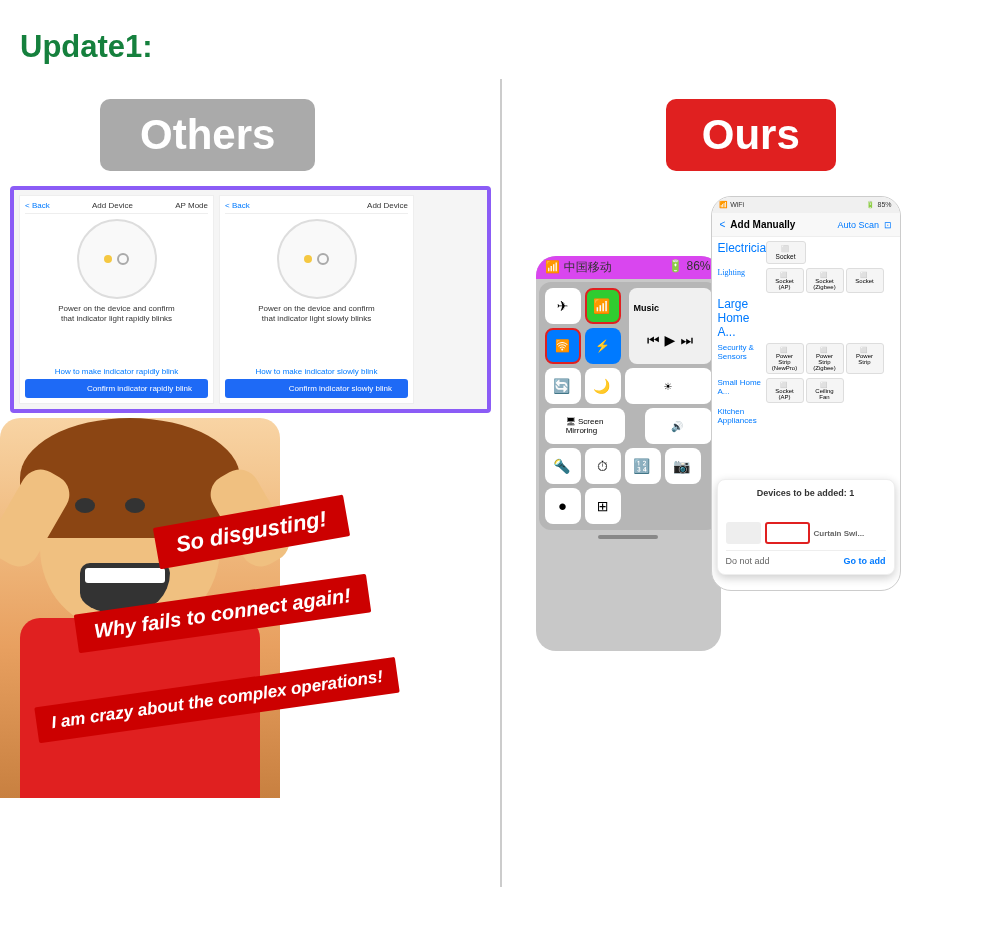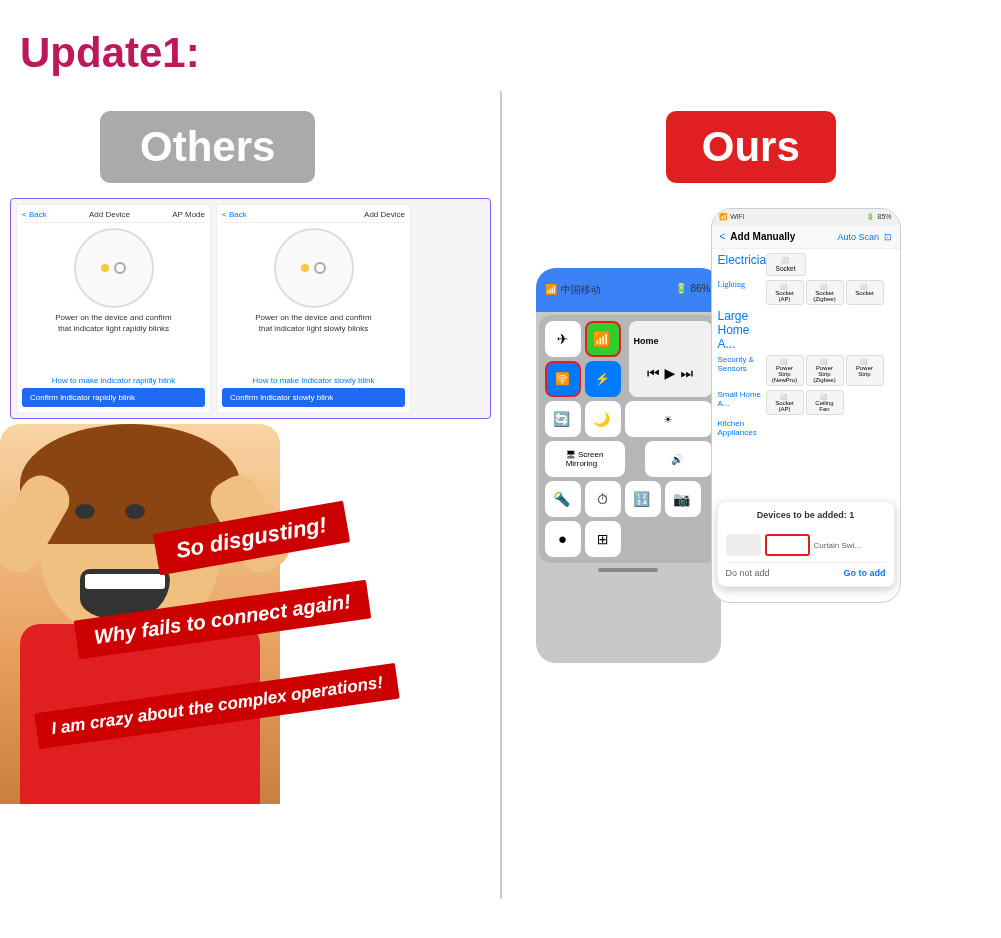--- a/index.html
+++ b/index.html
@@ -15,9 +15,9 @@
       padding: 30px 20px 15px 20px;
     }
     .header-line1 {
-      font-size: 42px;
+      font-size: 31px;
       font-weight: 900;
-      color: #be185d;
+      color: #15803d;
       line-height: 1.1;
     }
     .header-line2 {

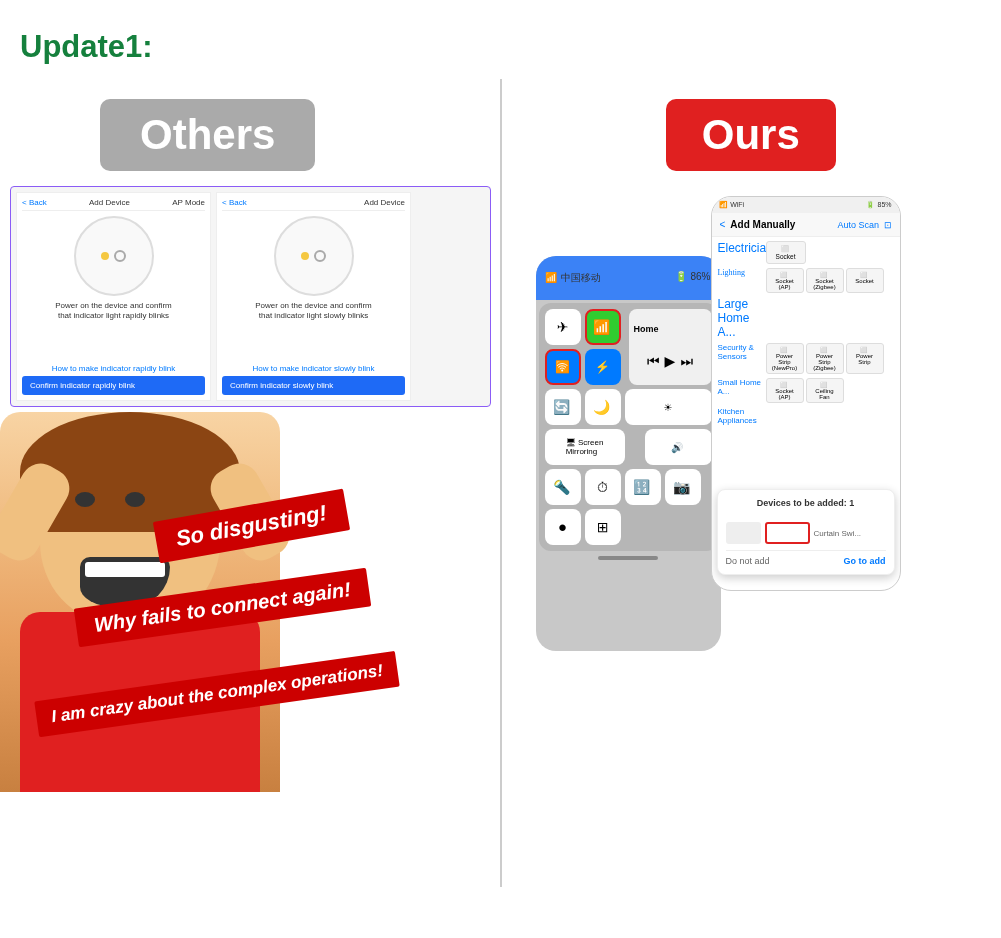--- a/index.html
+++ b/index.html
@@ -77,7 +77,7 @@
       display: flex;
       gap: 5px;
       background: #f5f5f5;
-      border: 1px solid #8b5cf6;
+      border: 4px solid #8b5cf6;
       padding: 5px;
       border-radius: 4px;
       margin: 0 10px;

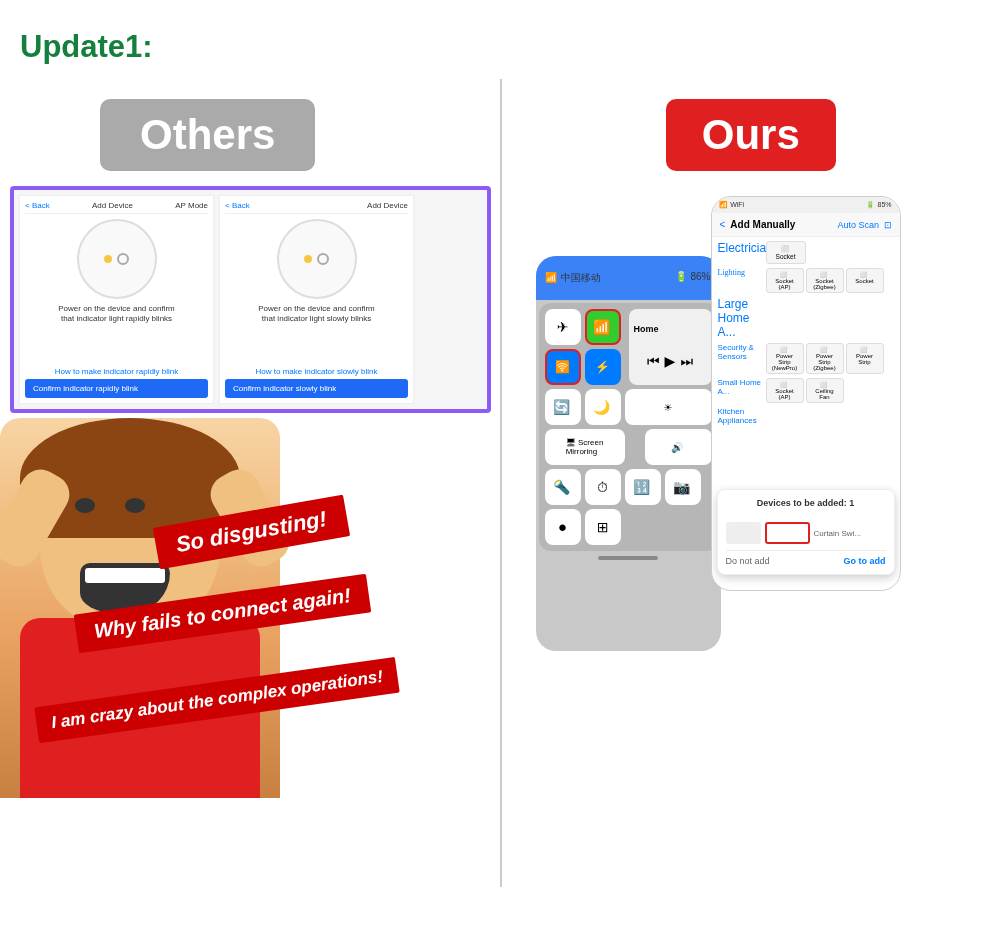--- a/index.html
+++ b/index.html
@@ -272,7 +272,7 @@
 
       <div class="ios-phone" style="position:relative; width:185px; height:395px; background:#c8c8c8; border-radius:20px; overflow:hidden; flex-shrink:0;">
 
-        <div style="background:#3b82f6; padding:15px 10px; display:flex; justify-content:space-between; font-size:10px; color:#333;">
+        <div style="background:#d946ef; padding:3px 10px; display:flex; justify-content:space-between; font-size:12px; color:#333;">
           <span>📶 中国移动</span>
           <span>🔋 86%</span>
         </div>

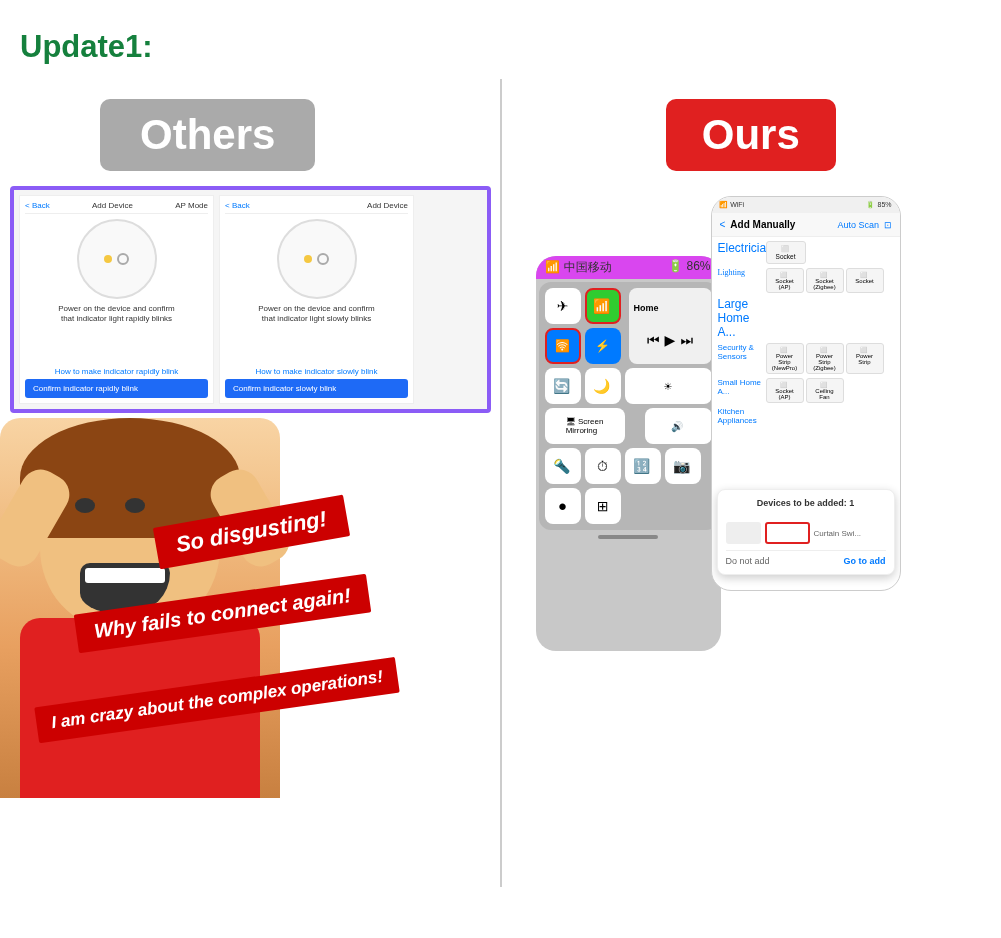--- a/index.html
+++ b/index.html
@@ -293,7 +293,7 @@
             </div>
 
             <div style="background:#f0f0f0; border-radius:8px; flex:1; height:76px; display:flex; flex-direction:column; justify-content:space-around; padding:5px;">
-              <div style="font-size:9px; font-weight:600;">Home</div>
+              <div style="font-size:9px; font-weight:600;">Music</div>
               <div style="display:flex; gap:5px; justify-content:center; font-size:14px;">
                 <span>⏮</span>
                 <span>▶</span>

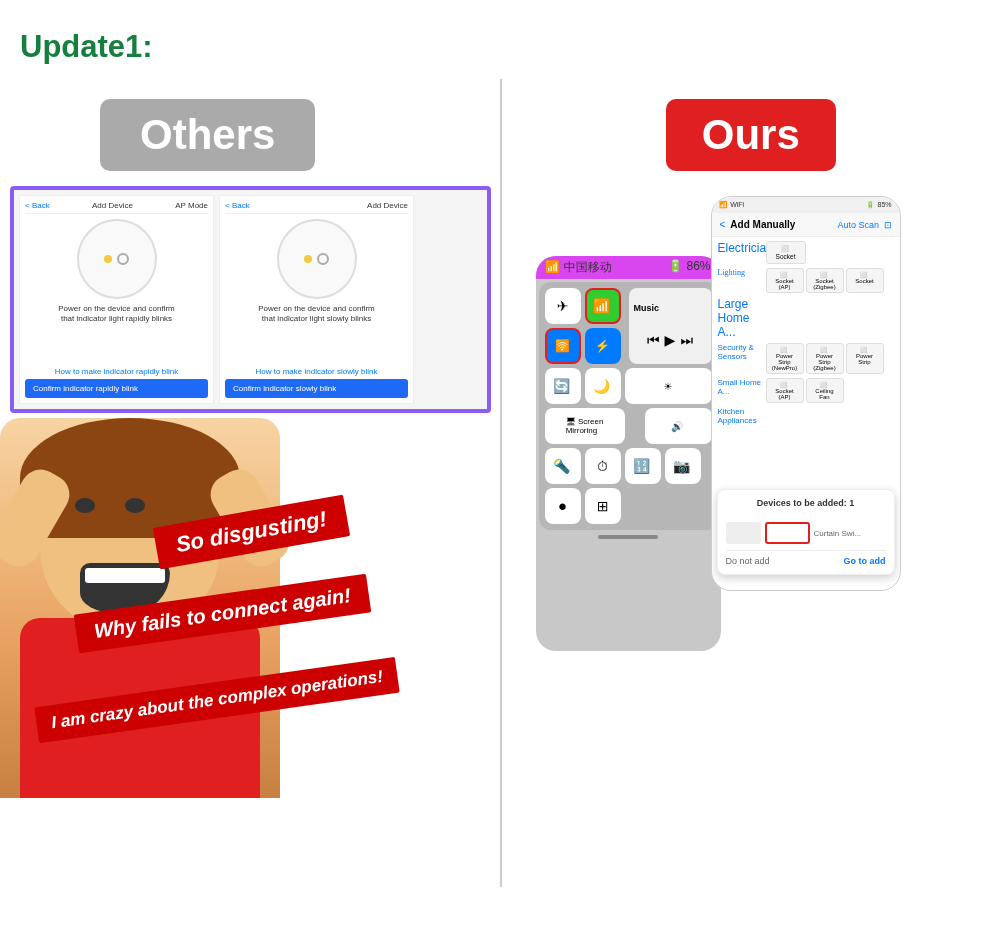--- a/index.html
+++ b/index.html
@@ -131,10 +131,10 @@
       color: #fff;
       font-size: 8px;
       border: none;
-      padding: 5px 8px;
+      padding: 5px 16px;
       border-radius: 3px;
       width: 100%;
-      text-align: left;
+      text-align: right;
     }
     
     .red-banner {

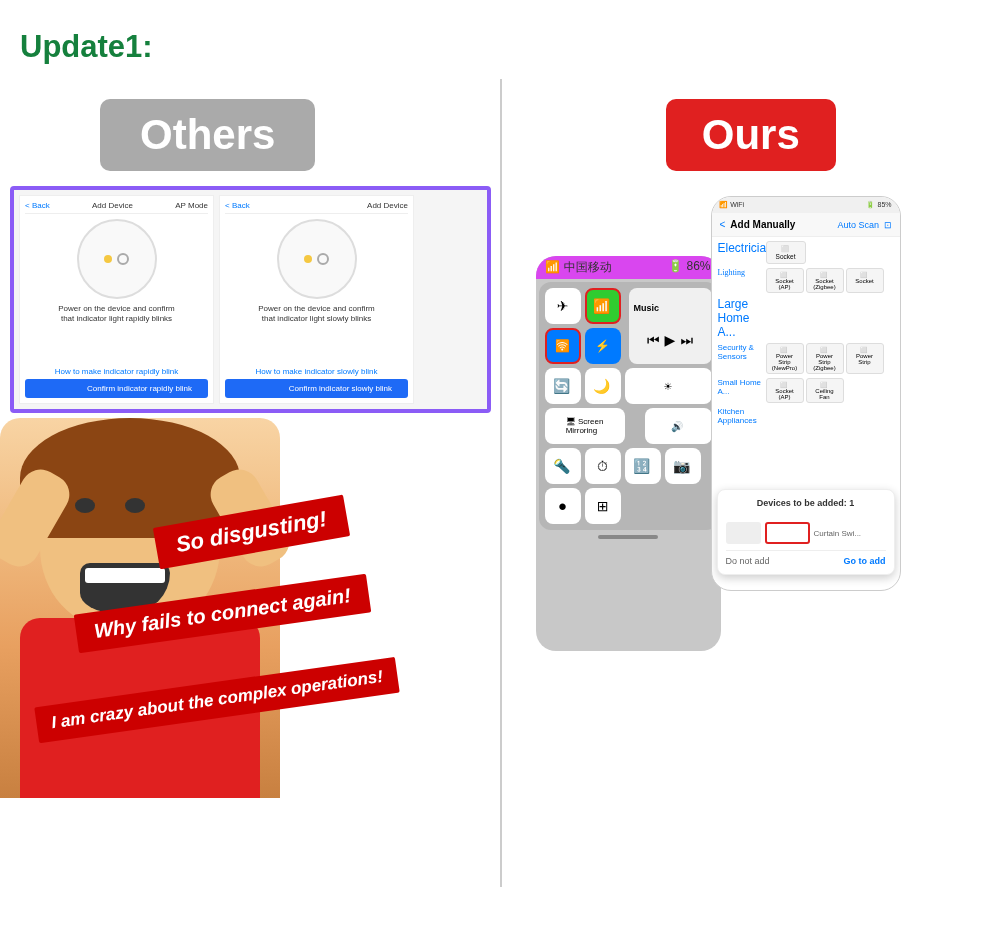--- a/index.html
+++ b/index.html
@@ -388,7 +388,7 @@
         </div>
 
         <div style="position:absolute; bottom:15px; left:5px; right:5px; background:#fff; border:1px solid #eee; border-radius:8px; box-shadow:0 3px 10px rgba(0,0,0,0.2); padding:8px;">
-          <div style="font-size:9px; text-align:center; margin-bottom:14px; color:#333; font-weight:600;">Devices to be added: 1</div>
+          <div style="font-size:9px; text-align:center; margin-bottom:24px; color:#333; font-weight:600;">Devices to be added: 1</div>
           <div style="display:flex; align-items:center; margin-bottom:6px; gap:4px;">
             <div style="width:35px; height:22px; background:#eee; border-radius:3px;"></div>
             <div style="width:45px; height:22px; border:2px solid #e02020; border-radius:3px;"></div>

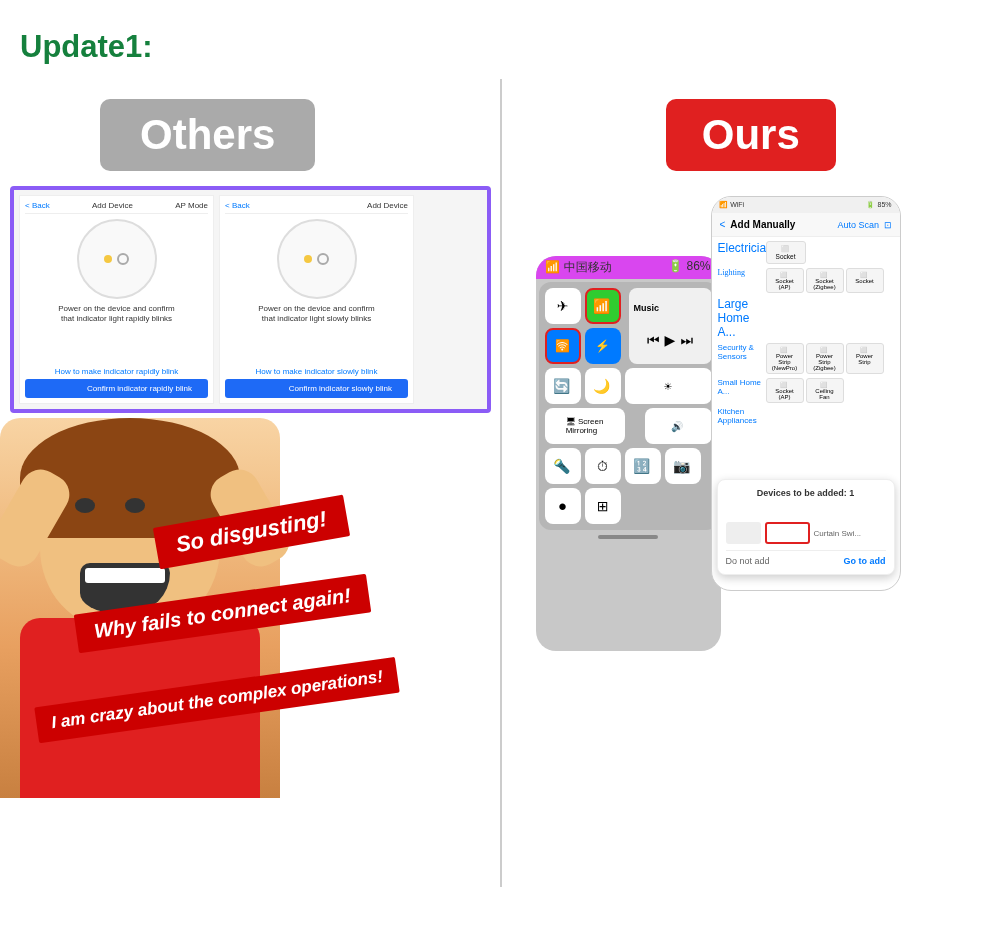--- a/index.html
+++ b/index.html
@@ -389,7 +389,7 @@
 
         <div style="position:absolute; bottom:15px; left:5px; right:5px; background:#fff; border:1px solid #eee; border-radius:8px; box-shadow:0 3px 10px rgba(0,0,0,0.2); padding:8px;">
           <div style="font-size:9px; text-align:center; margin-bottom:24px; color:#333; font-weight:600;">Devices to be added: 1</div>
-          <div style="display:flex; align-items:center; margin-bottom:6px; gap:4px;">
+          <div style="display:flex; align-items:center; margin-bottom:6px; gap:4px;font-weight:bold;">
             <div style="width:35px; height:22px; background:#eee; border-radius:3px;"></div>
             <div style="width:45px; height:22px; border:2px solid #e02020; border-radius:3px;"></div>
             <span style="font-size:8px; color:#666;">Curtain Swi...</span>

